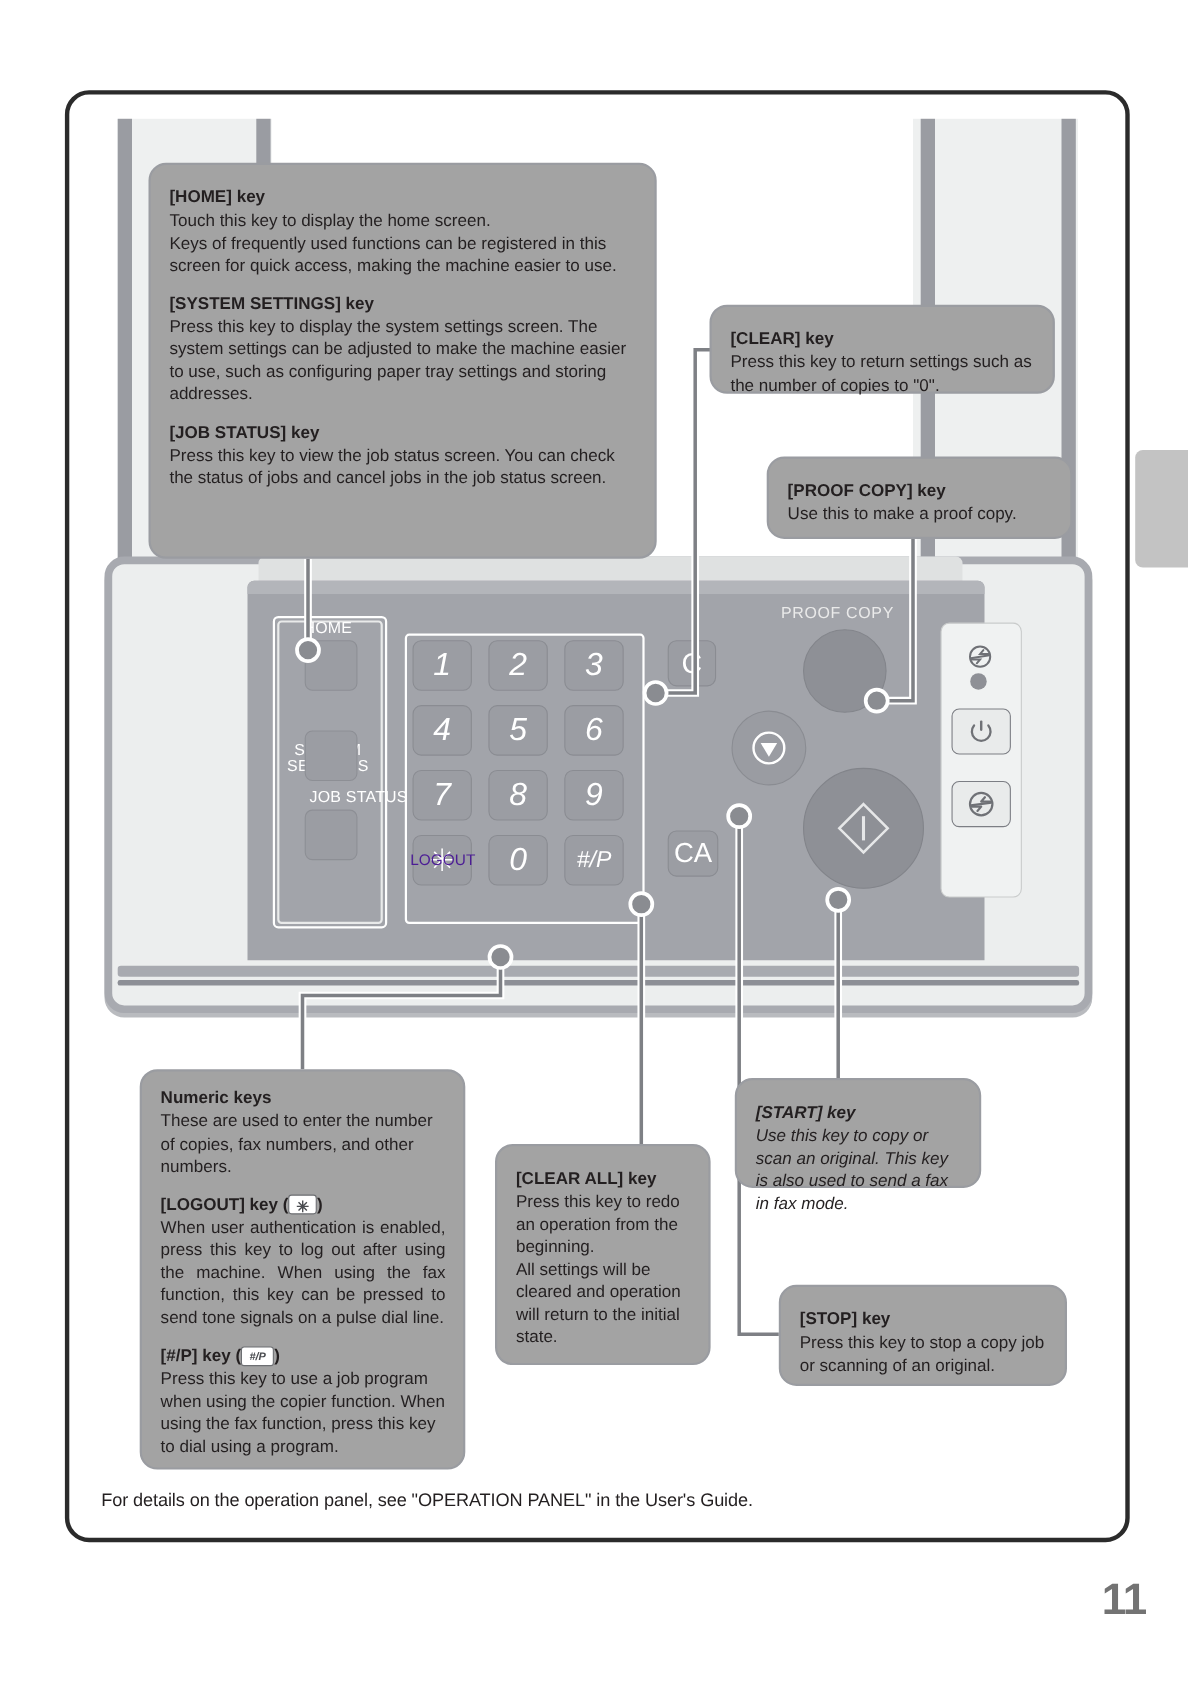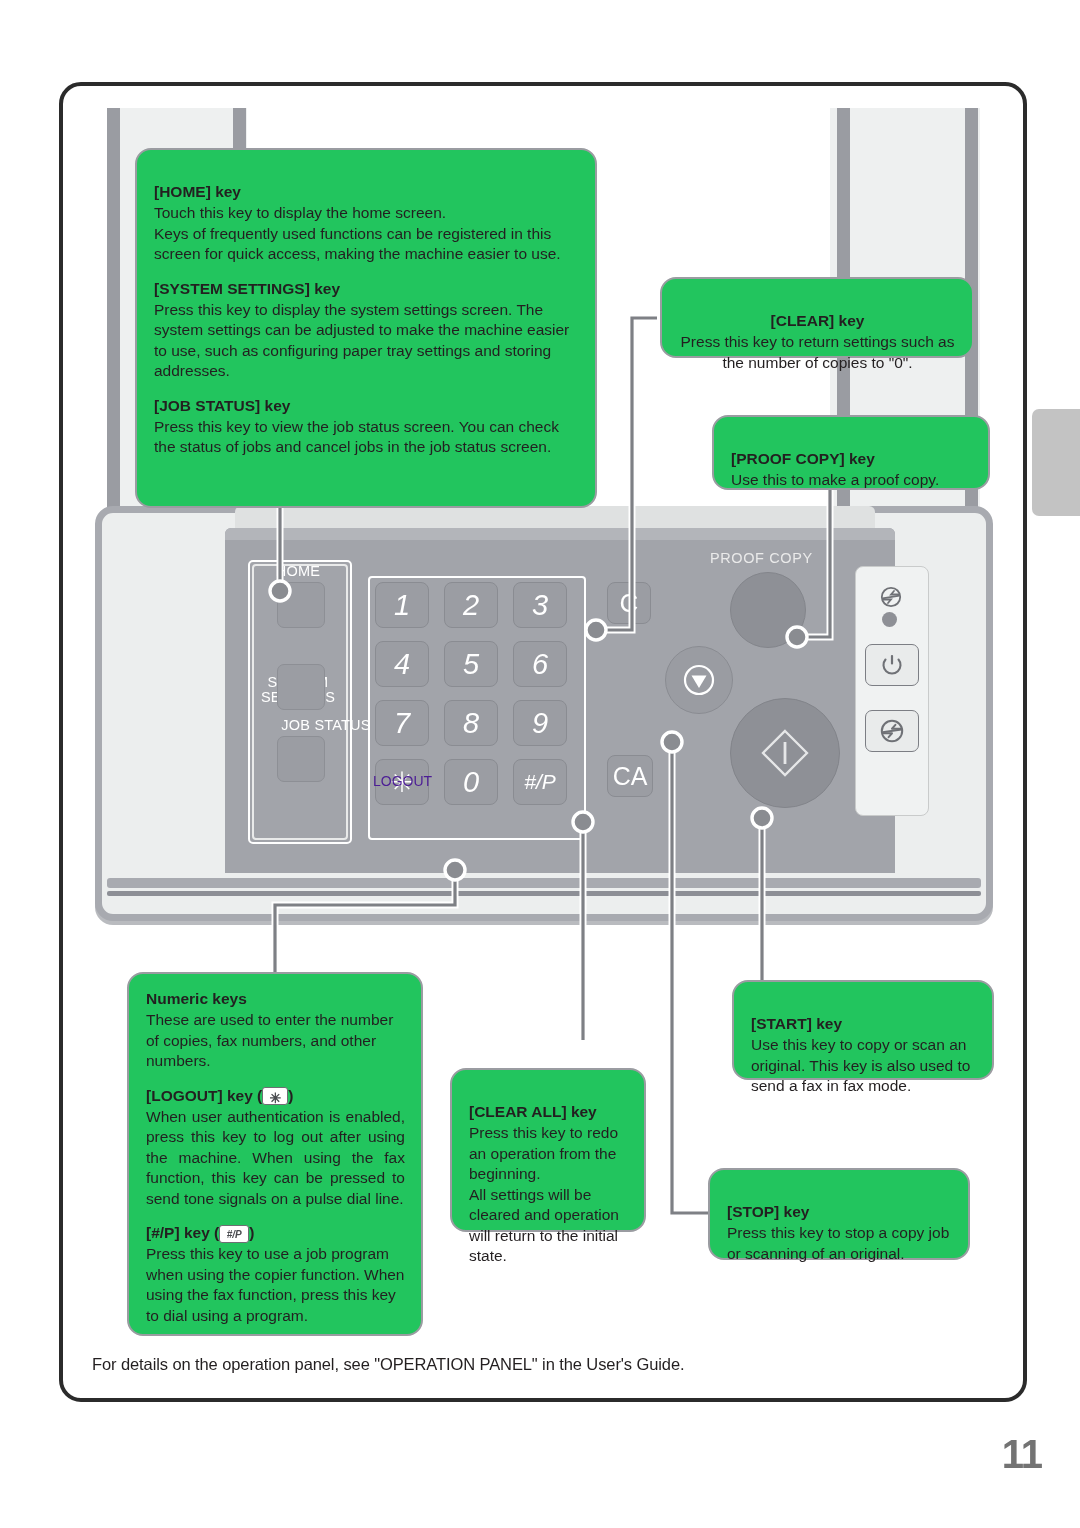--- a/index.html
+++ b/index.html
@@ -150,8 +150,8 @@
 
   
   .callout{
-    position:absolute;background:#22c55e;border:2.5px solid #9a9ca1;border-radius:16px;
-    box-sizing:border-box;padding:32px 16px 15px 17px;
+    position:absolute;background:#a3a3a3;border:2.5px solid #9a9ca1;border-radius:16px;
+    box-sizing:border-box;padding:20px 16px 15px 17px;
     color:#231f20;
   }
   .callout h4{

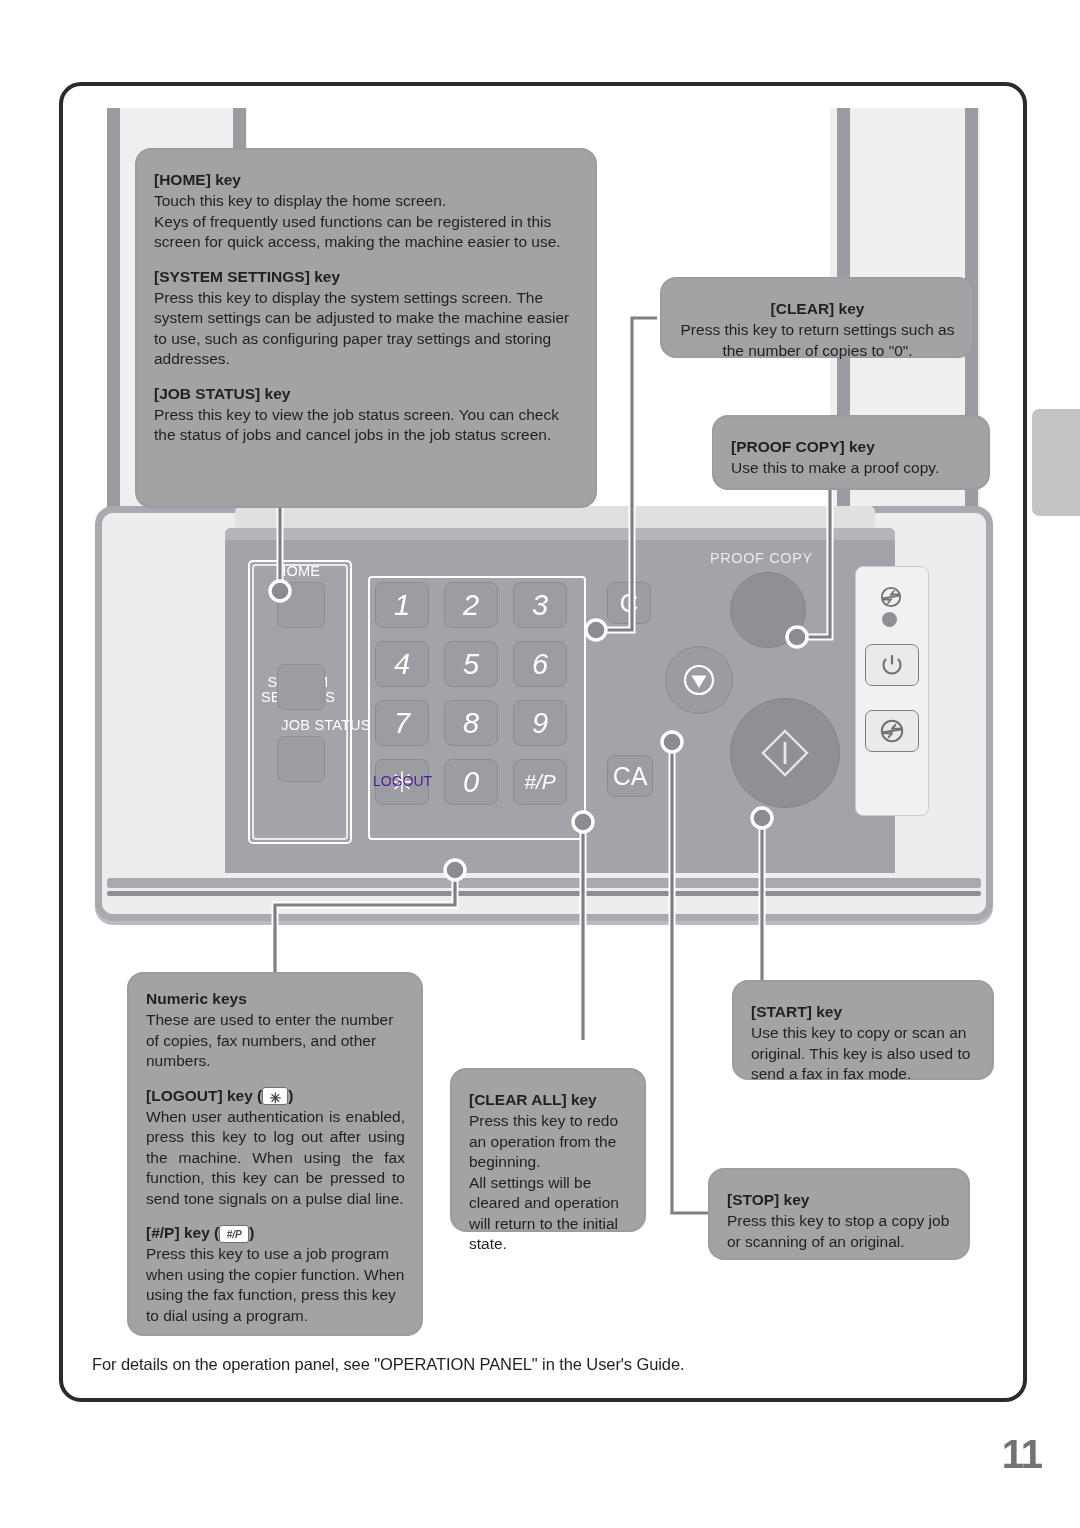--- a/index.html
+++ b/index.html
@@ -164,7 +164,7 @@
   .just p.just{text-align:justify;}
 
   #co-home{left:135px;top:148px;width:462px;height:360px;}
-  #co-clear{left:660px;top:277px;width:314px;height:81px;text-align:center;}
+  #co-clear{left:645px;top:277px;width:314px;height:81px;}
   #co-proof{left:712px;top:415px;width:278px;height:75px;}
   #co-numeric{left:127px;top:972px;width:296px;height:364px;padding-top:15px;}
   #co-clearall{left:450px;top:1040px;width:196px;height:164px;margin-top:28px;}

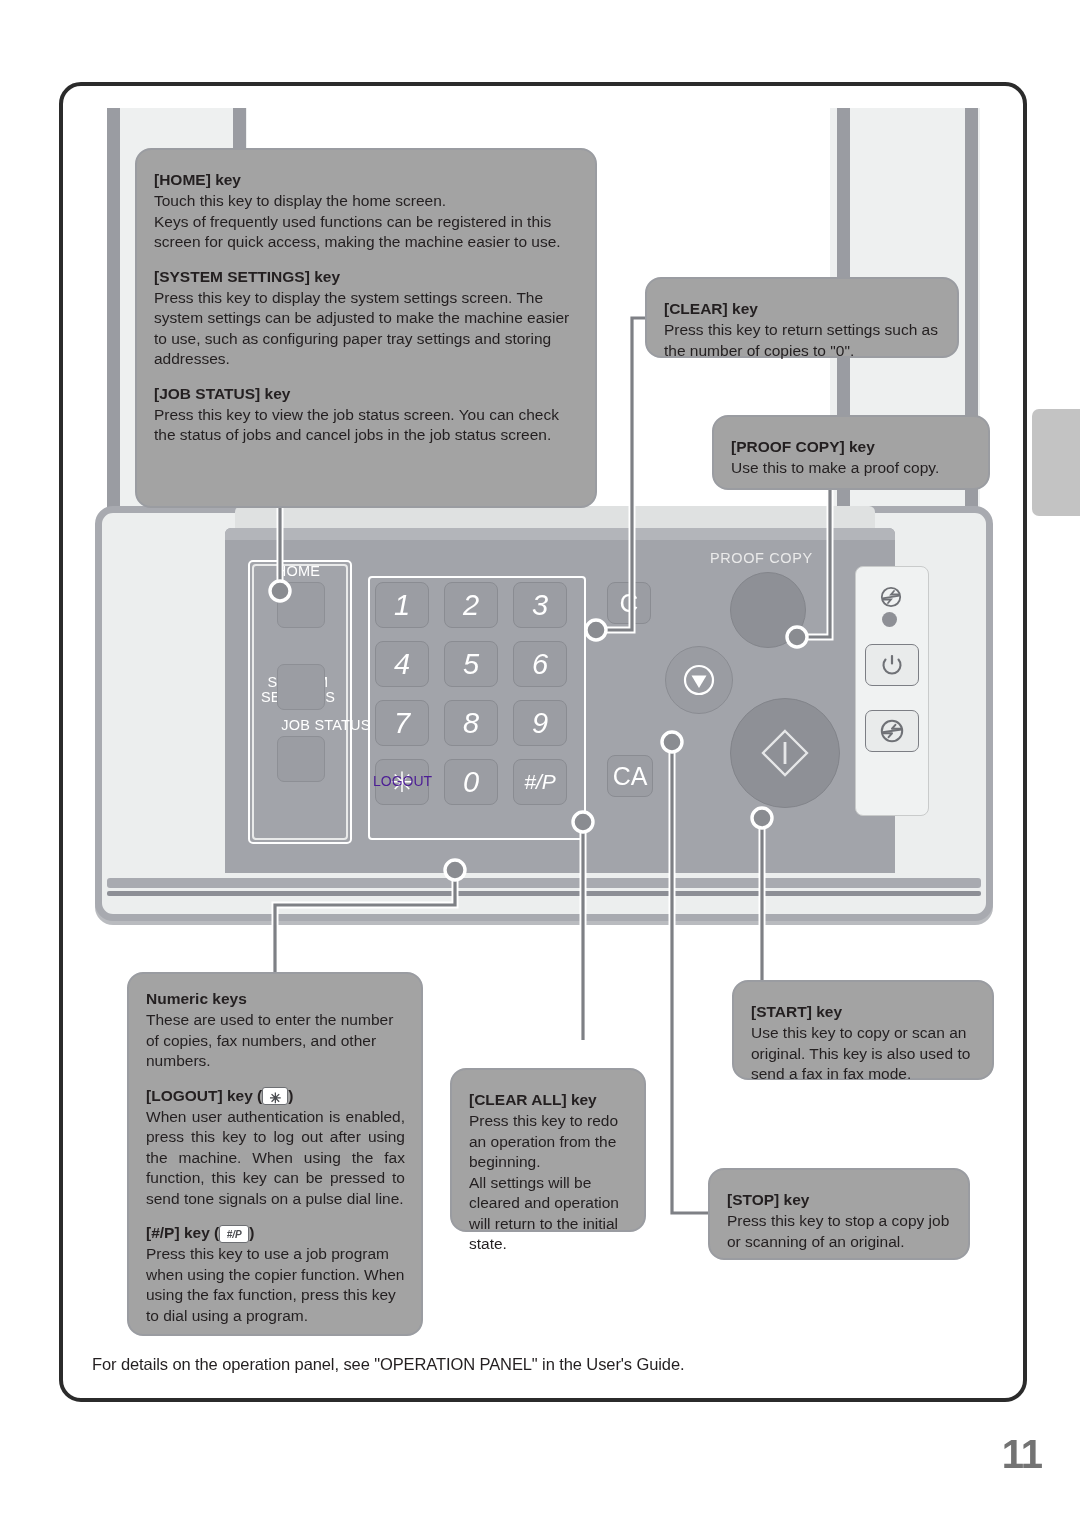--- a/index.html
+++ b/index.html
@@ -165,7 +165,7 @@
 
   #co-home{left:135px;top:148px;width:462px;height:360px;}
   #co-clear{left:645px;top:277px;width:314px;height:81px;}
-  #co-proof{left:712px;top:415px;width:278px;height:75px;}
+  #co-proof{left:697px;top:415px;width:278px;height:75px;}
   #co-numeric{left:127px;top:972px;width:296px;height:364px;padding-top:15px;}
   #co-clearall{left:450px;top:1040px;width:196px;height:164px;margin-top:28px;}
   #co-start{left:732px;top:980px;width:262px;height:100px;}

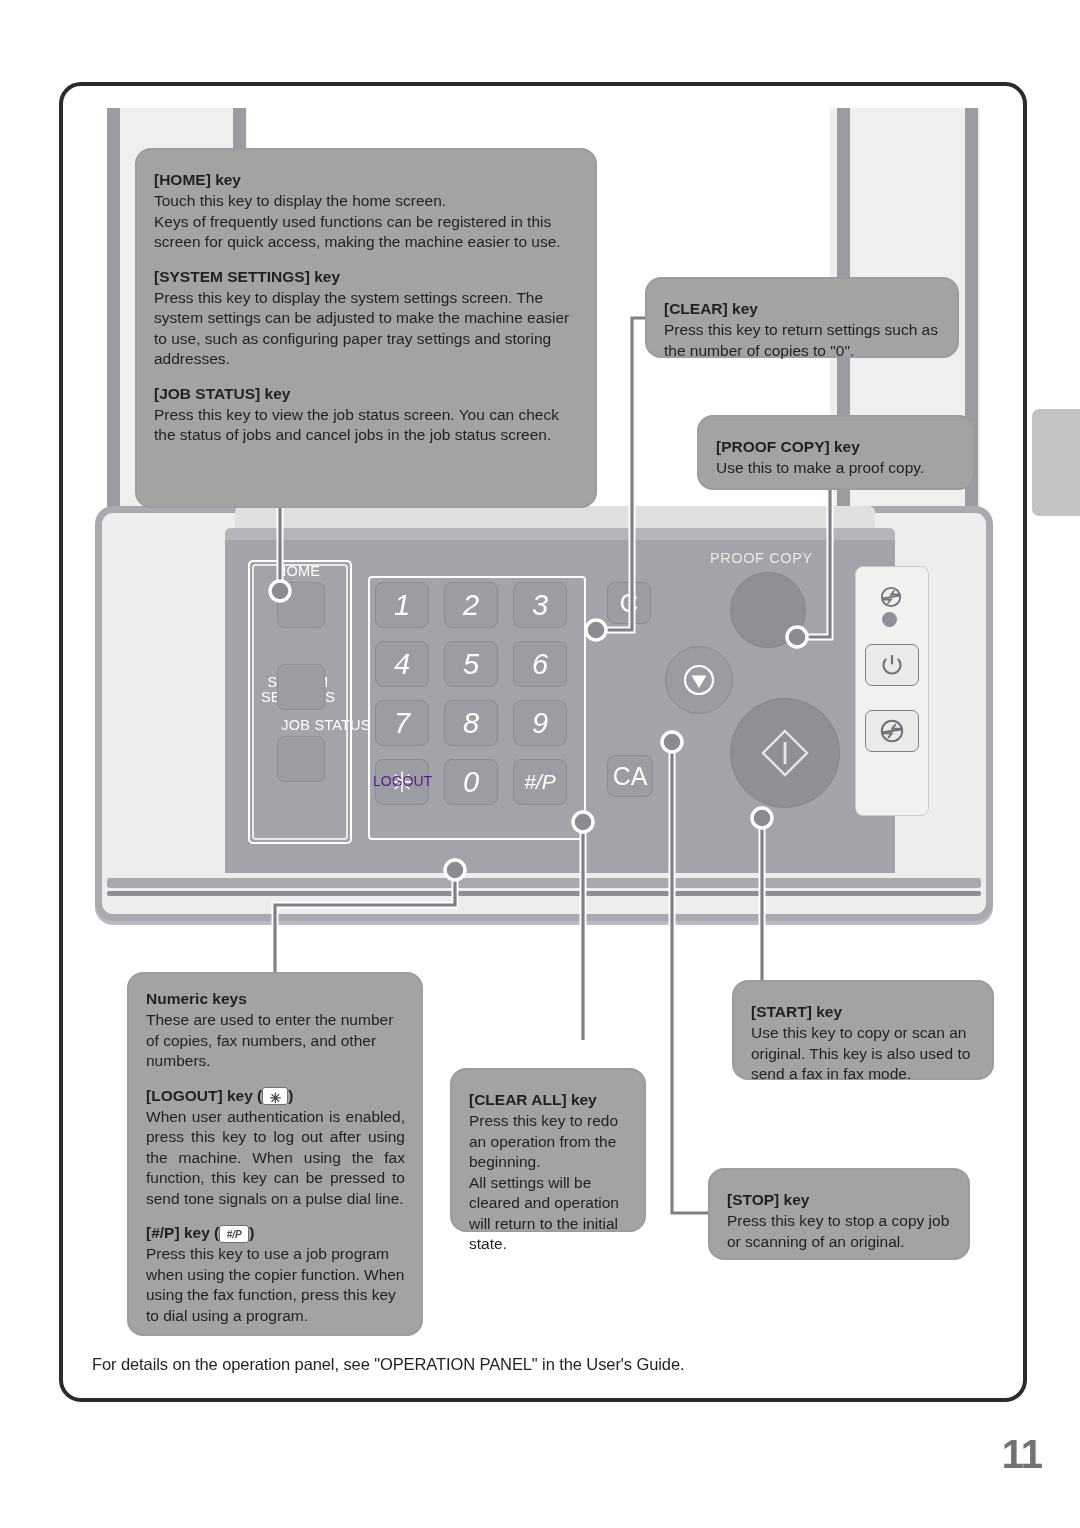--- a/index.html
+++ b/index.html
@@ -168,7 +168,7 @@
   #co-proof{left:697px;top:415px;width:278px;height:75px;}
   #co-numeric{left:127px;top:972px;width:296px;height:364px;padding-top:15px;}
   #co-clearall{left:450px;top:1040px;width:196px;height:164px;margin-top:28px;}
-  #co-start{left:732px;top:980px;width:262px;height:100px;}
+  #co-start{left:668px;top:980px;width:224px;height:100px;font-style:italic;}
   #co-stop{left:708px;top:1168px;width:262px;height:92px;}
 
   .inlinekey{

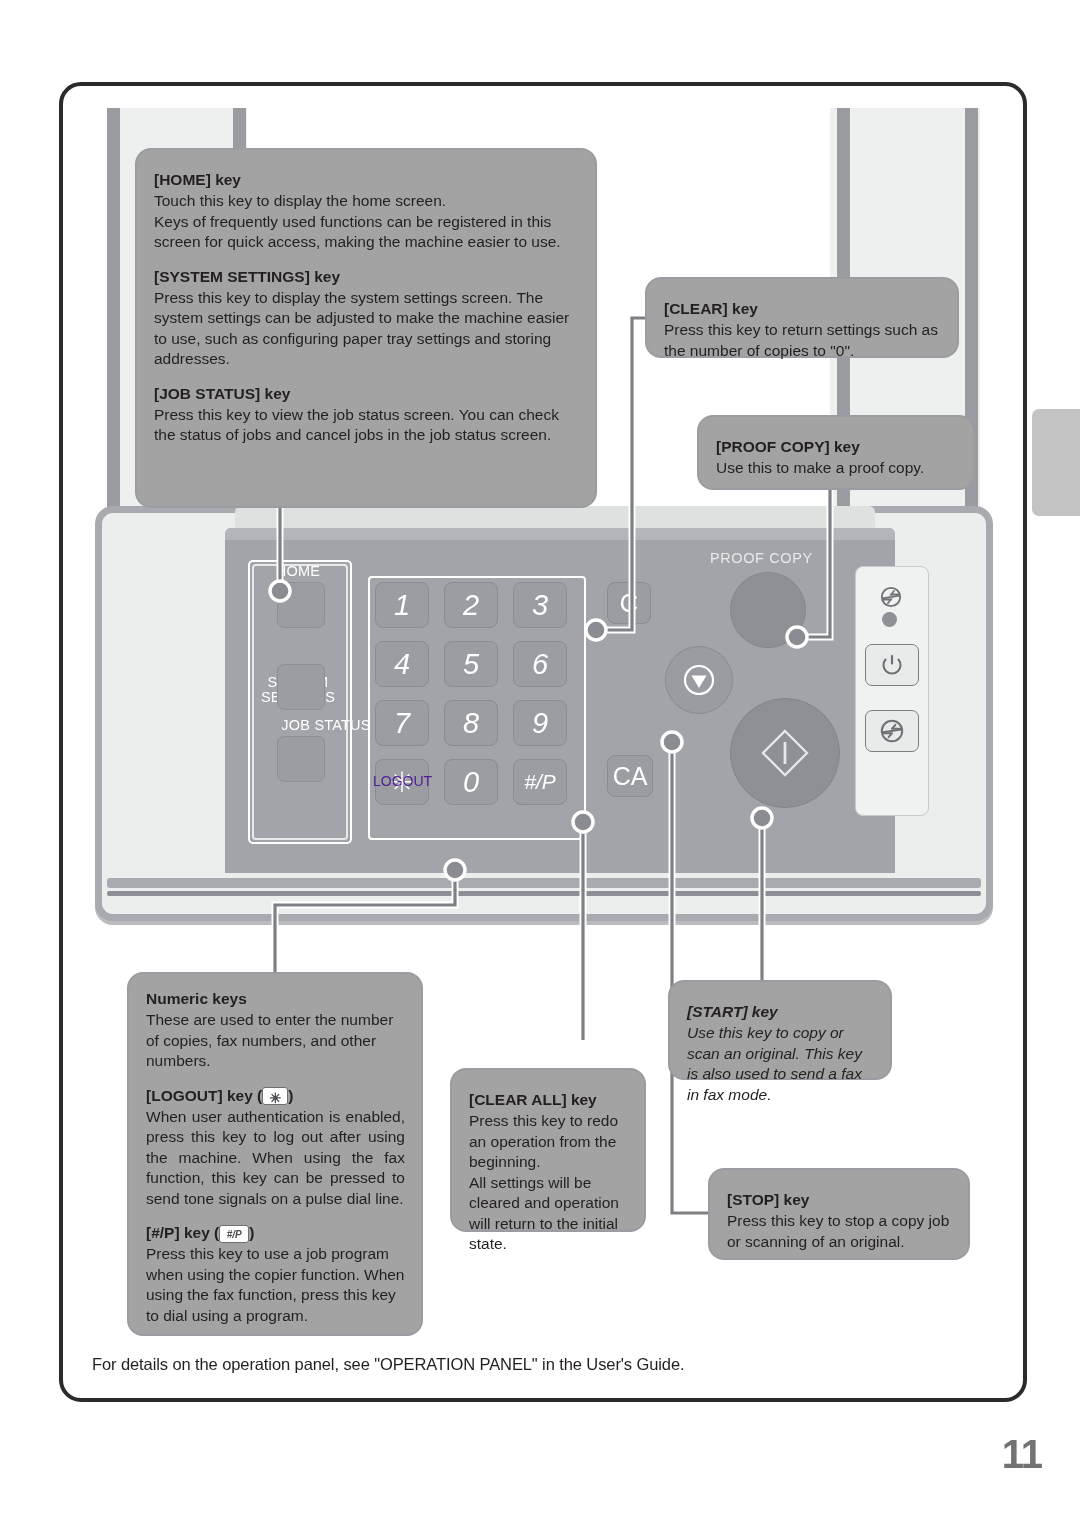--- a/index.html
+++ b/index.html
@@ -167,7 +167,7 @@
   #co-clear{left:645px;top:277px;width:314px;height:81px;}
   #co-proof{left:697px;top:415px;width:278px;height:75px;}
   #co-numeric{left:127px;top:972px;width:296px;height:364px;padding-top:15px;}
-  #co-clearall{left:450px;top:1040px;width:196px;height:164px;margin-top:28px;}
+  #co-clearall{left:450px;top:1040px;width:196px;height:201px;}
   #co-start{left:668px;top:980px;width:224px;height:100px;font-style:italic;}
   #co-stop{left:708px;top:1168px;width:262px;height:92px;}
 

